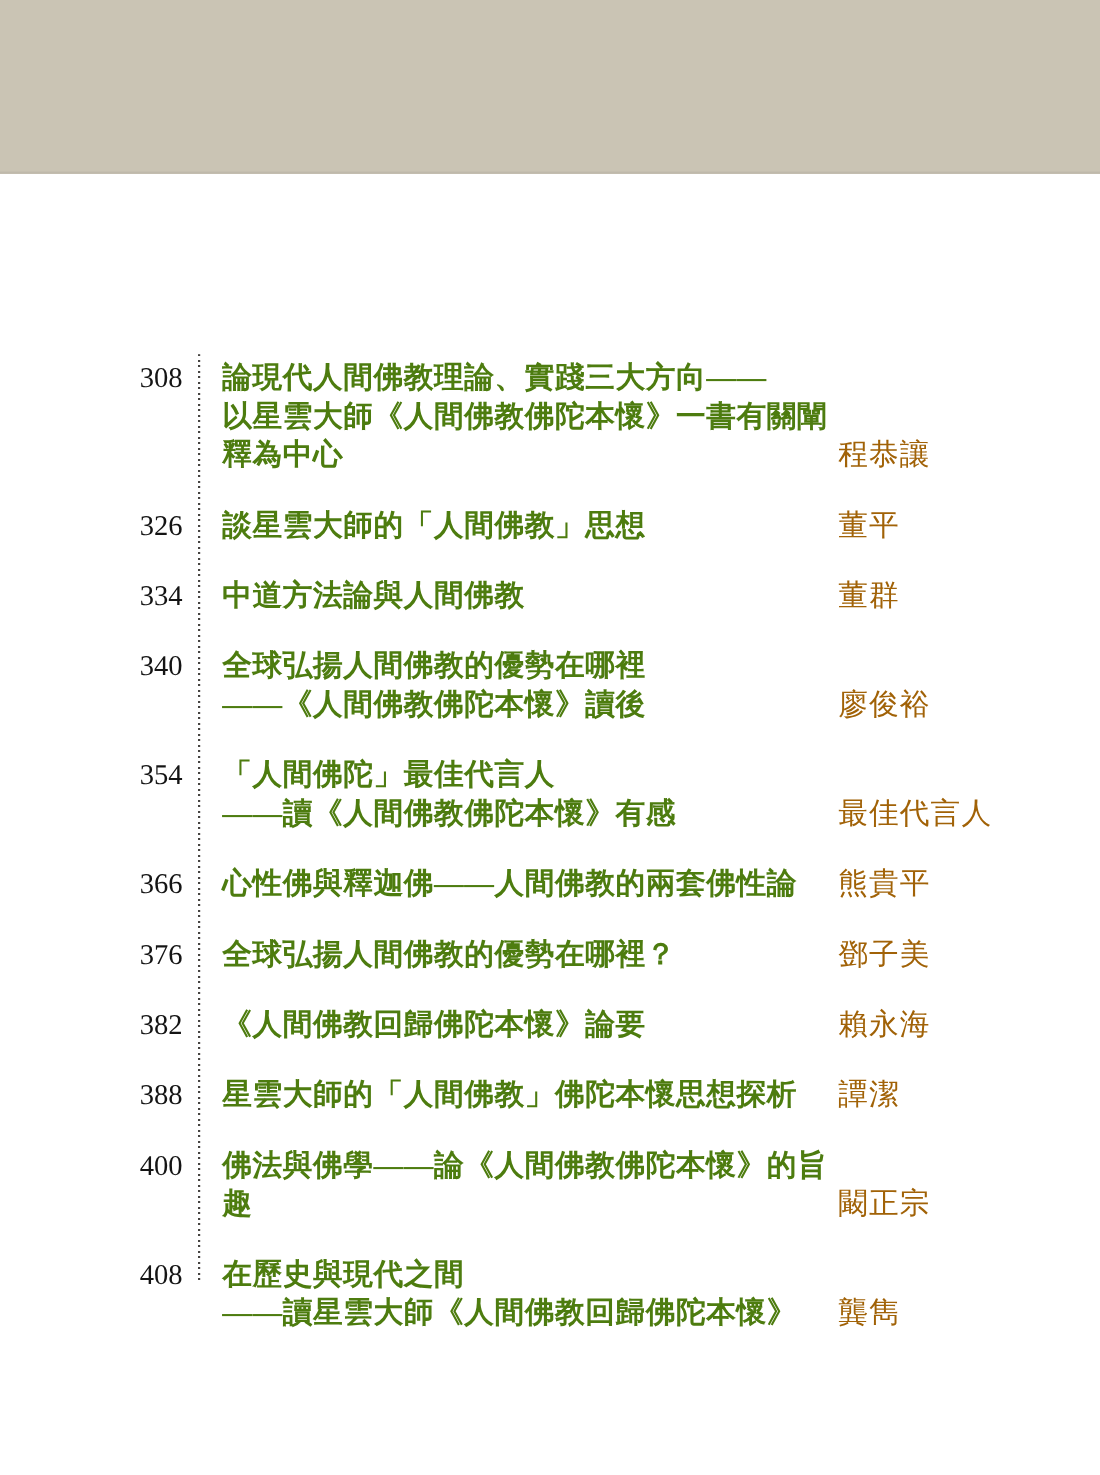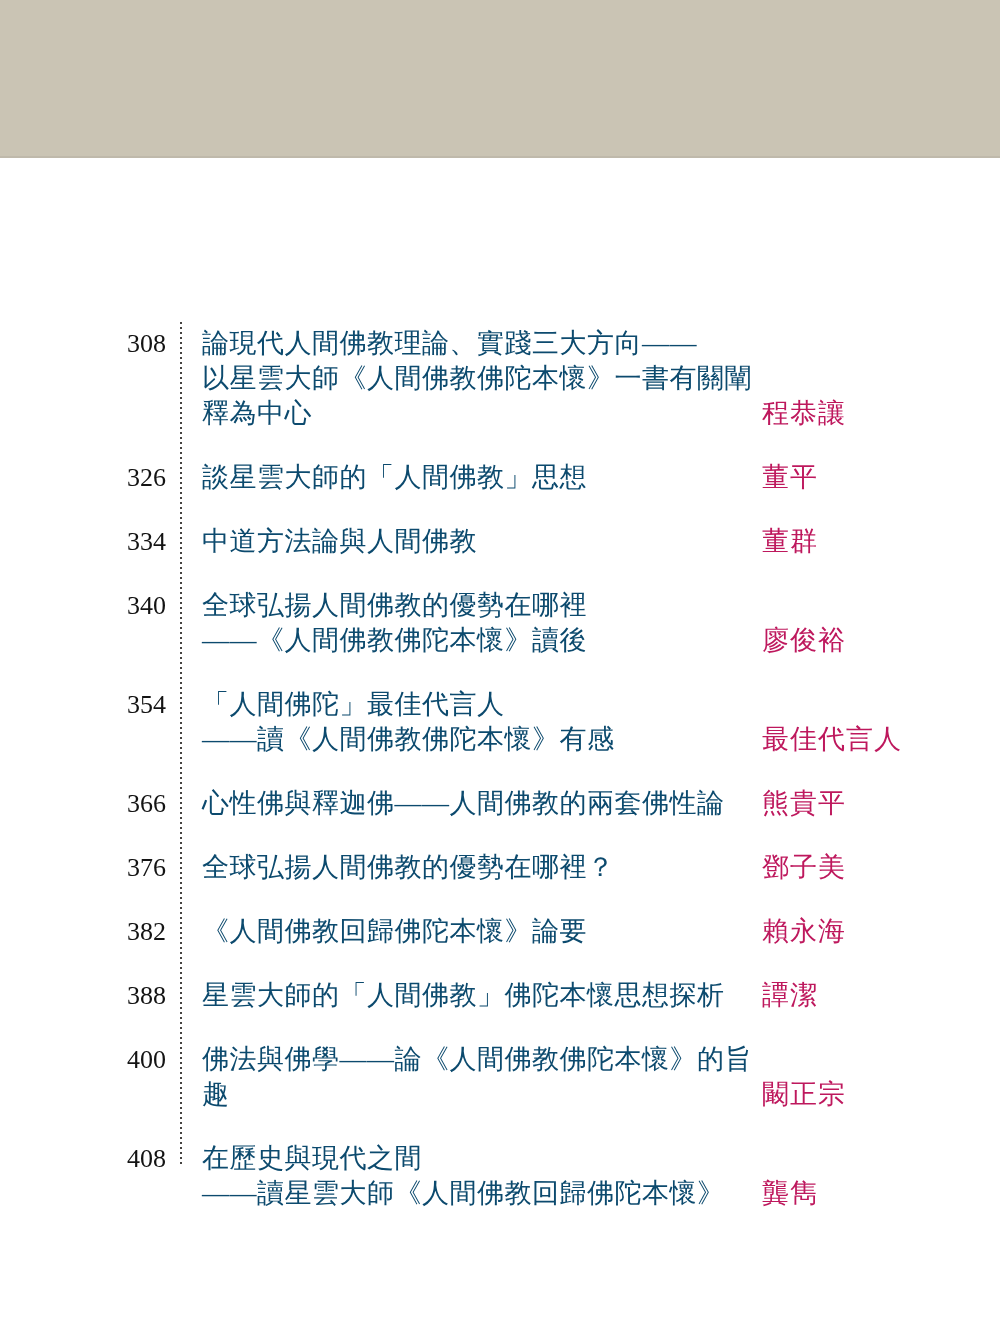--- a/index.html
+++ b/index.html
@@ -59,8 +59,9 @@
   .title {
     margin-left: 36px;
     width: 560px;
-    color: #0c4a6e;
+    color: #4d7c0f;
     letter-spacing: 0.5px;
+    font-weight: bold;
   }
   .author {
     width: 220px;

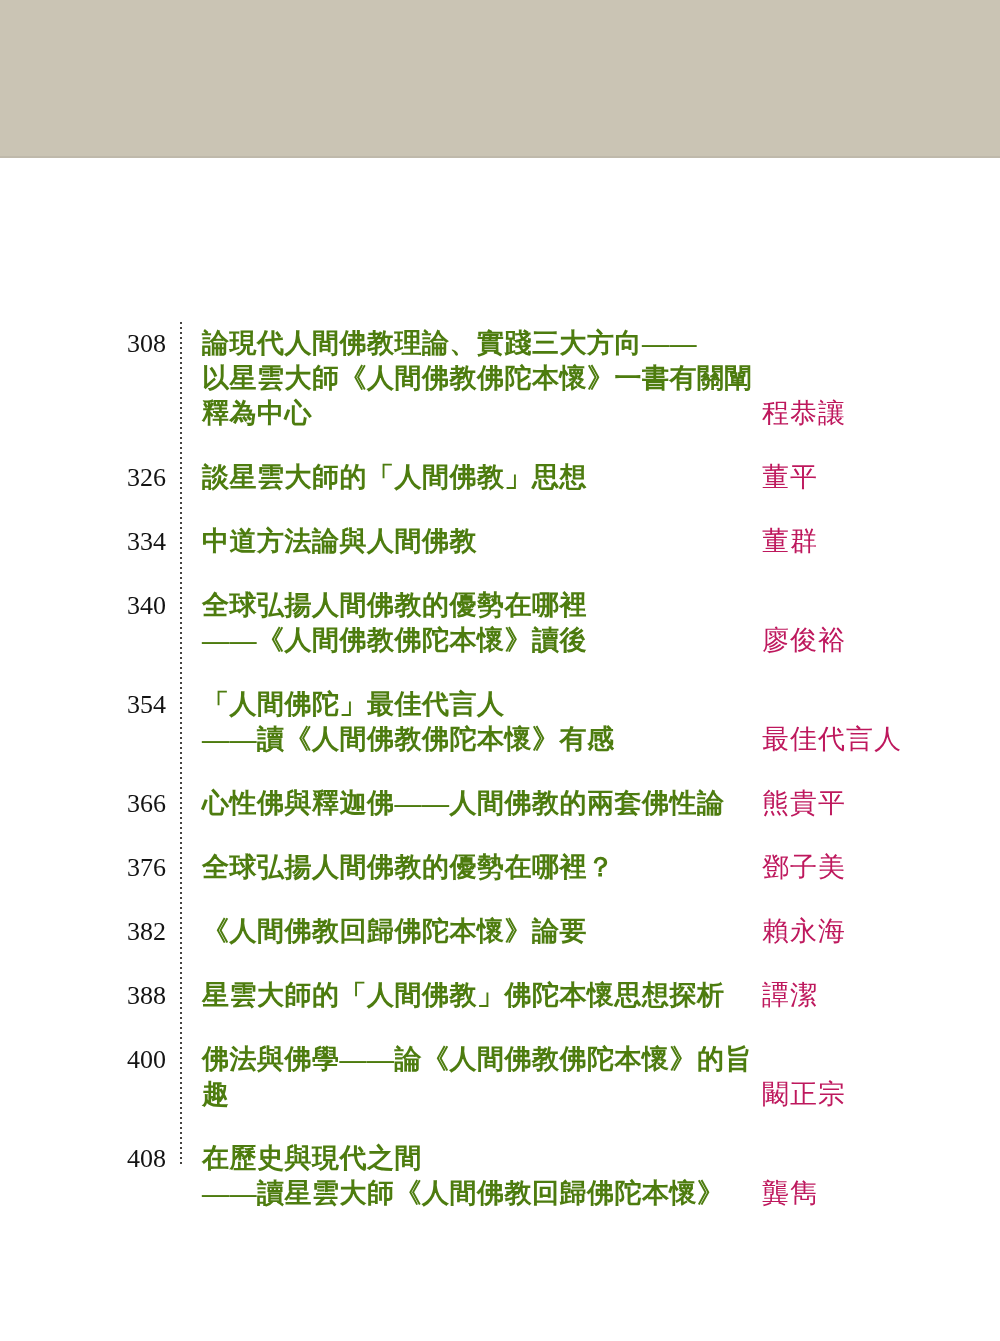--- a/index.html
+++ b/index.html
@@ -66,7 +66,7 @@
   .author {
     width: 220px;
     align-self: flex-end;
-    color: #be185d;
+    color: #a16207;
     letter-spacing: 1px;
     white-space: nowrap;
     font-family: Liberation Serif, serif;

